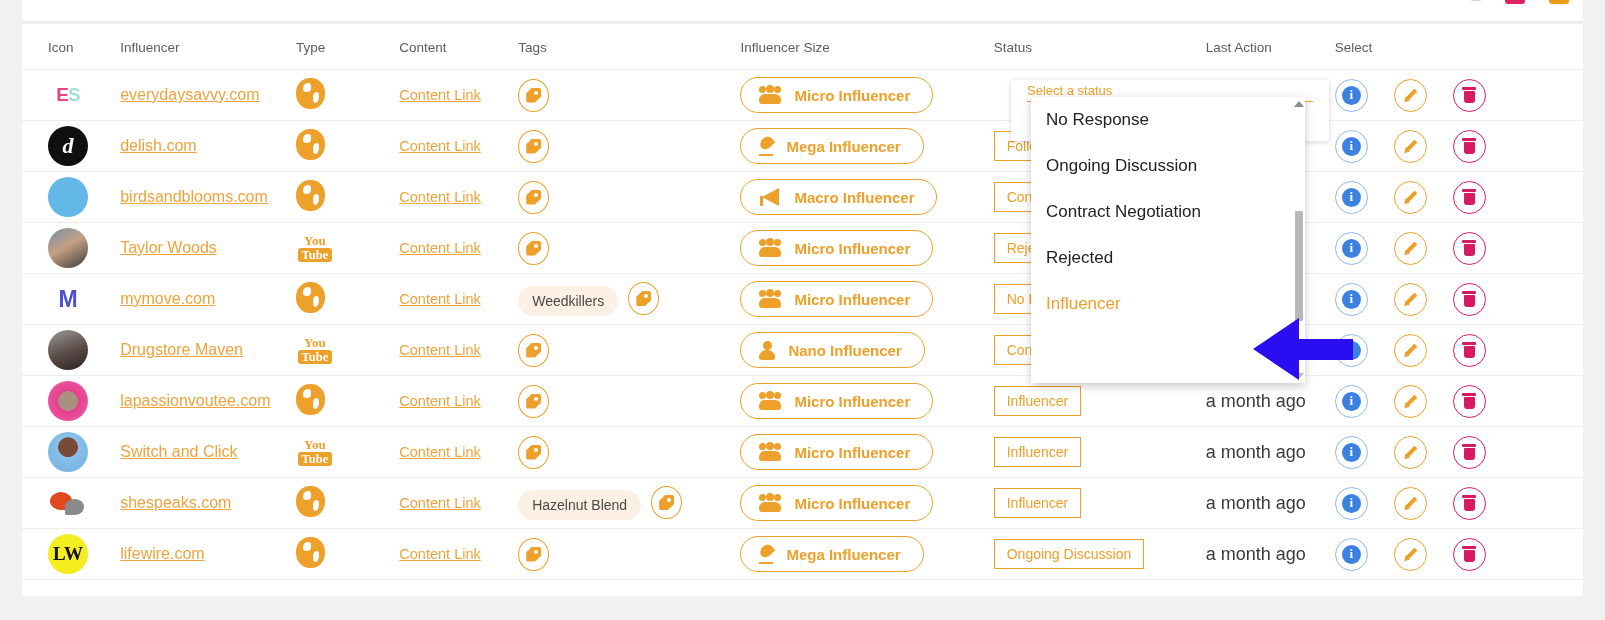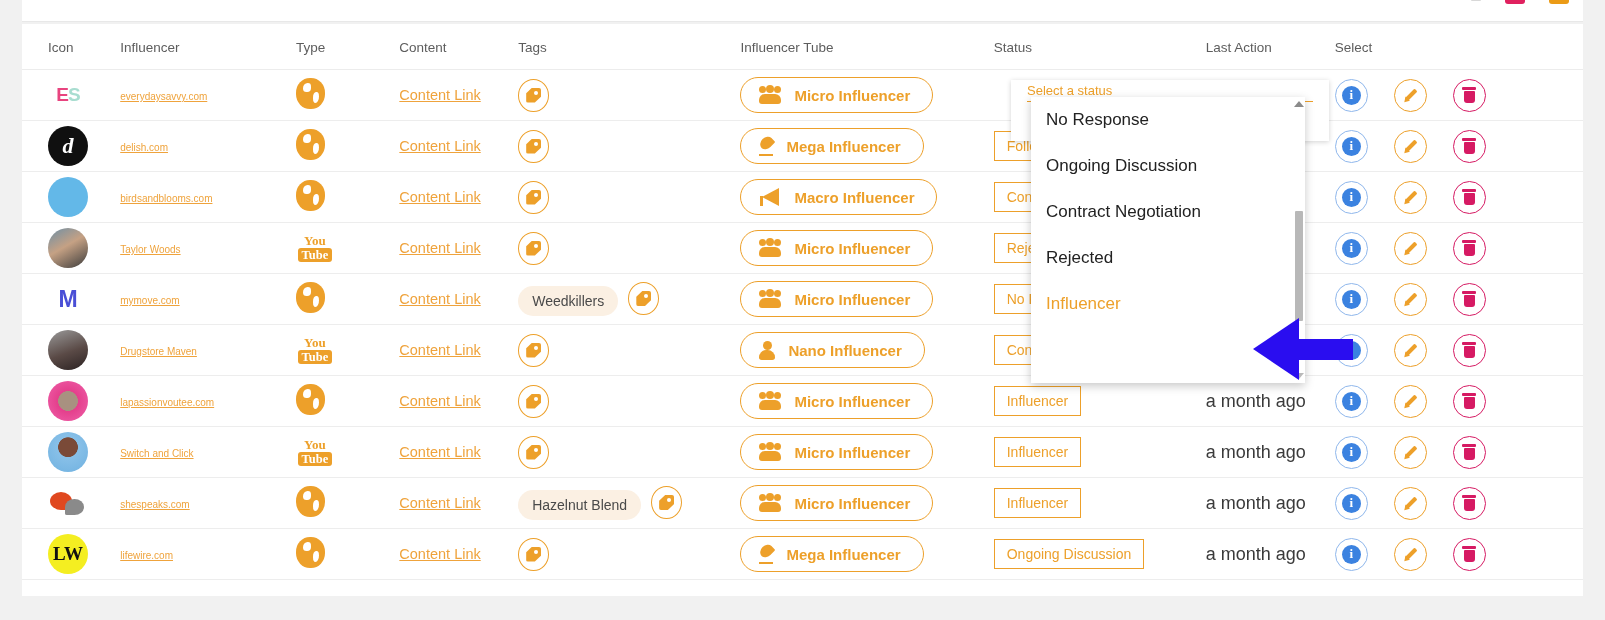--- a/index.html
+++ b/index.html
@@ -227,7 +227,7 @@
           <th class="c-type">Type</th>
           <th class="c-cont">Content</th>
           <th class="c-tags">Tags</th>
-          <th class="c-size">Influencer Tube</th>
+          <th class="c-size">Influencer Size</th>
           <th class="c-status">Status</th>
           <th class="c-last">Last Action</th>
           <th class="c-act">Select</th>

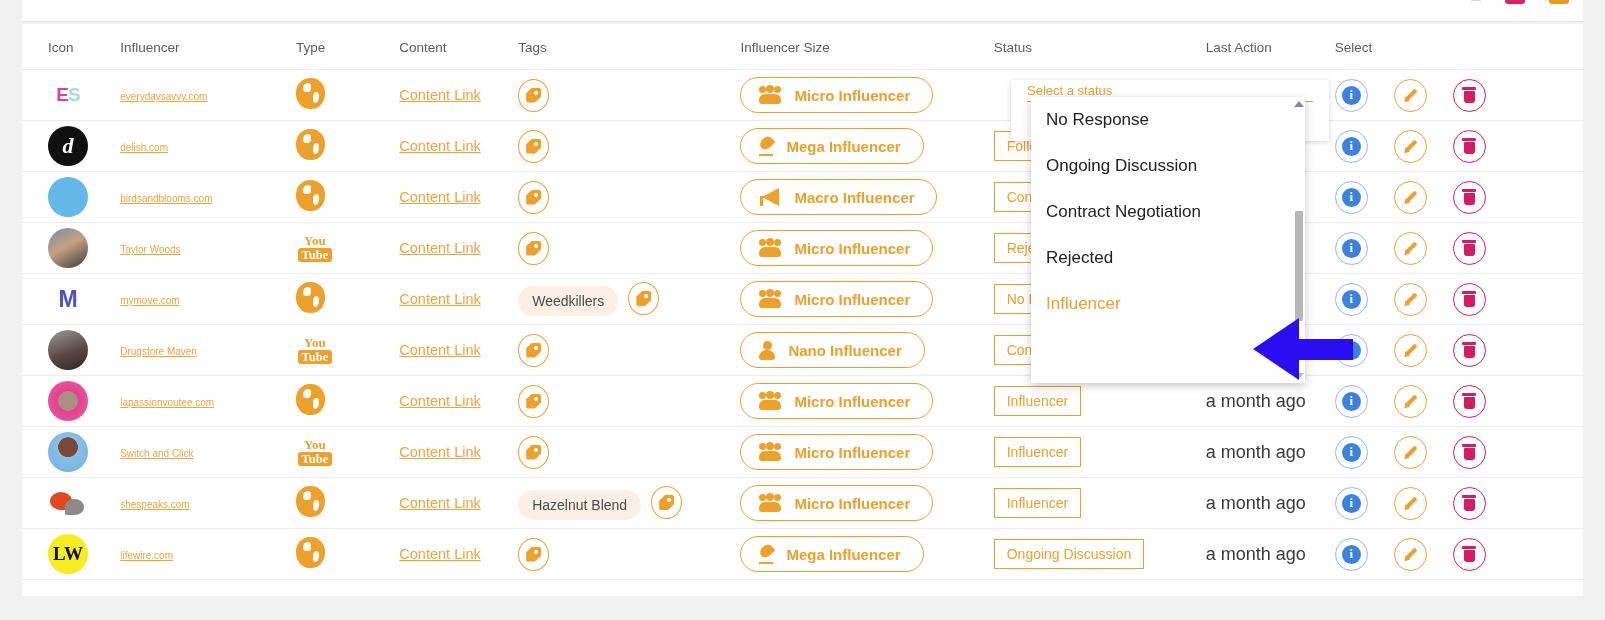--- a/index.html
+++ b/index.html
@@ -72,7 +72,7 @@
   .av-lw { background: #f4ee21; color: #111; font-size: 19px; font-weight: 700; font-family: "Liberation Serif", serif; }
 
   .inf-link {
-    color: #efa33c; text-decoration: underline; font-size: 10px;
+    color: #efa33c; text-decoration: underline; font-size: 16px;
     cursor: pointer; white-space: nowrap;
   }
   .cont-link {

